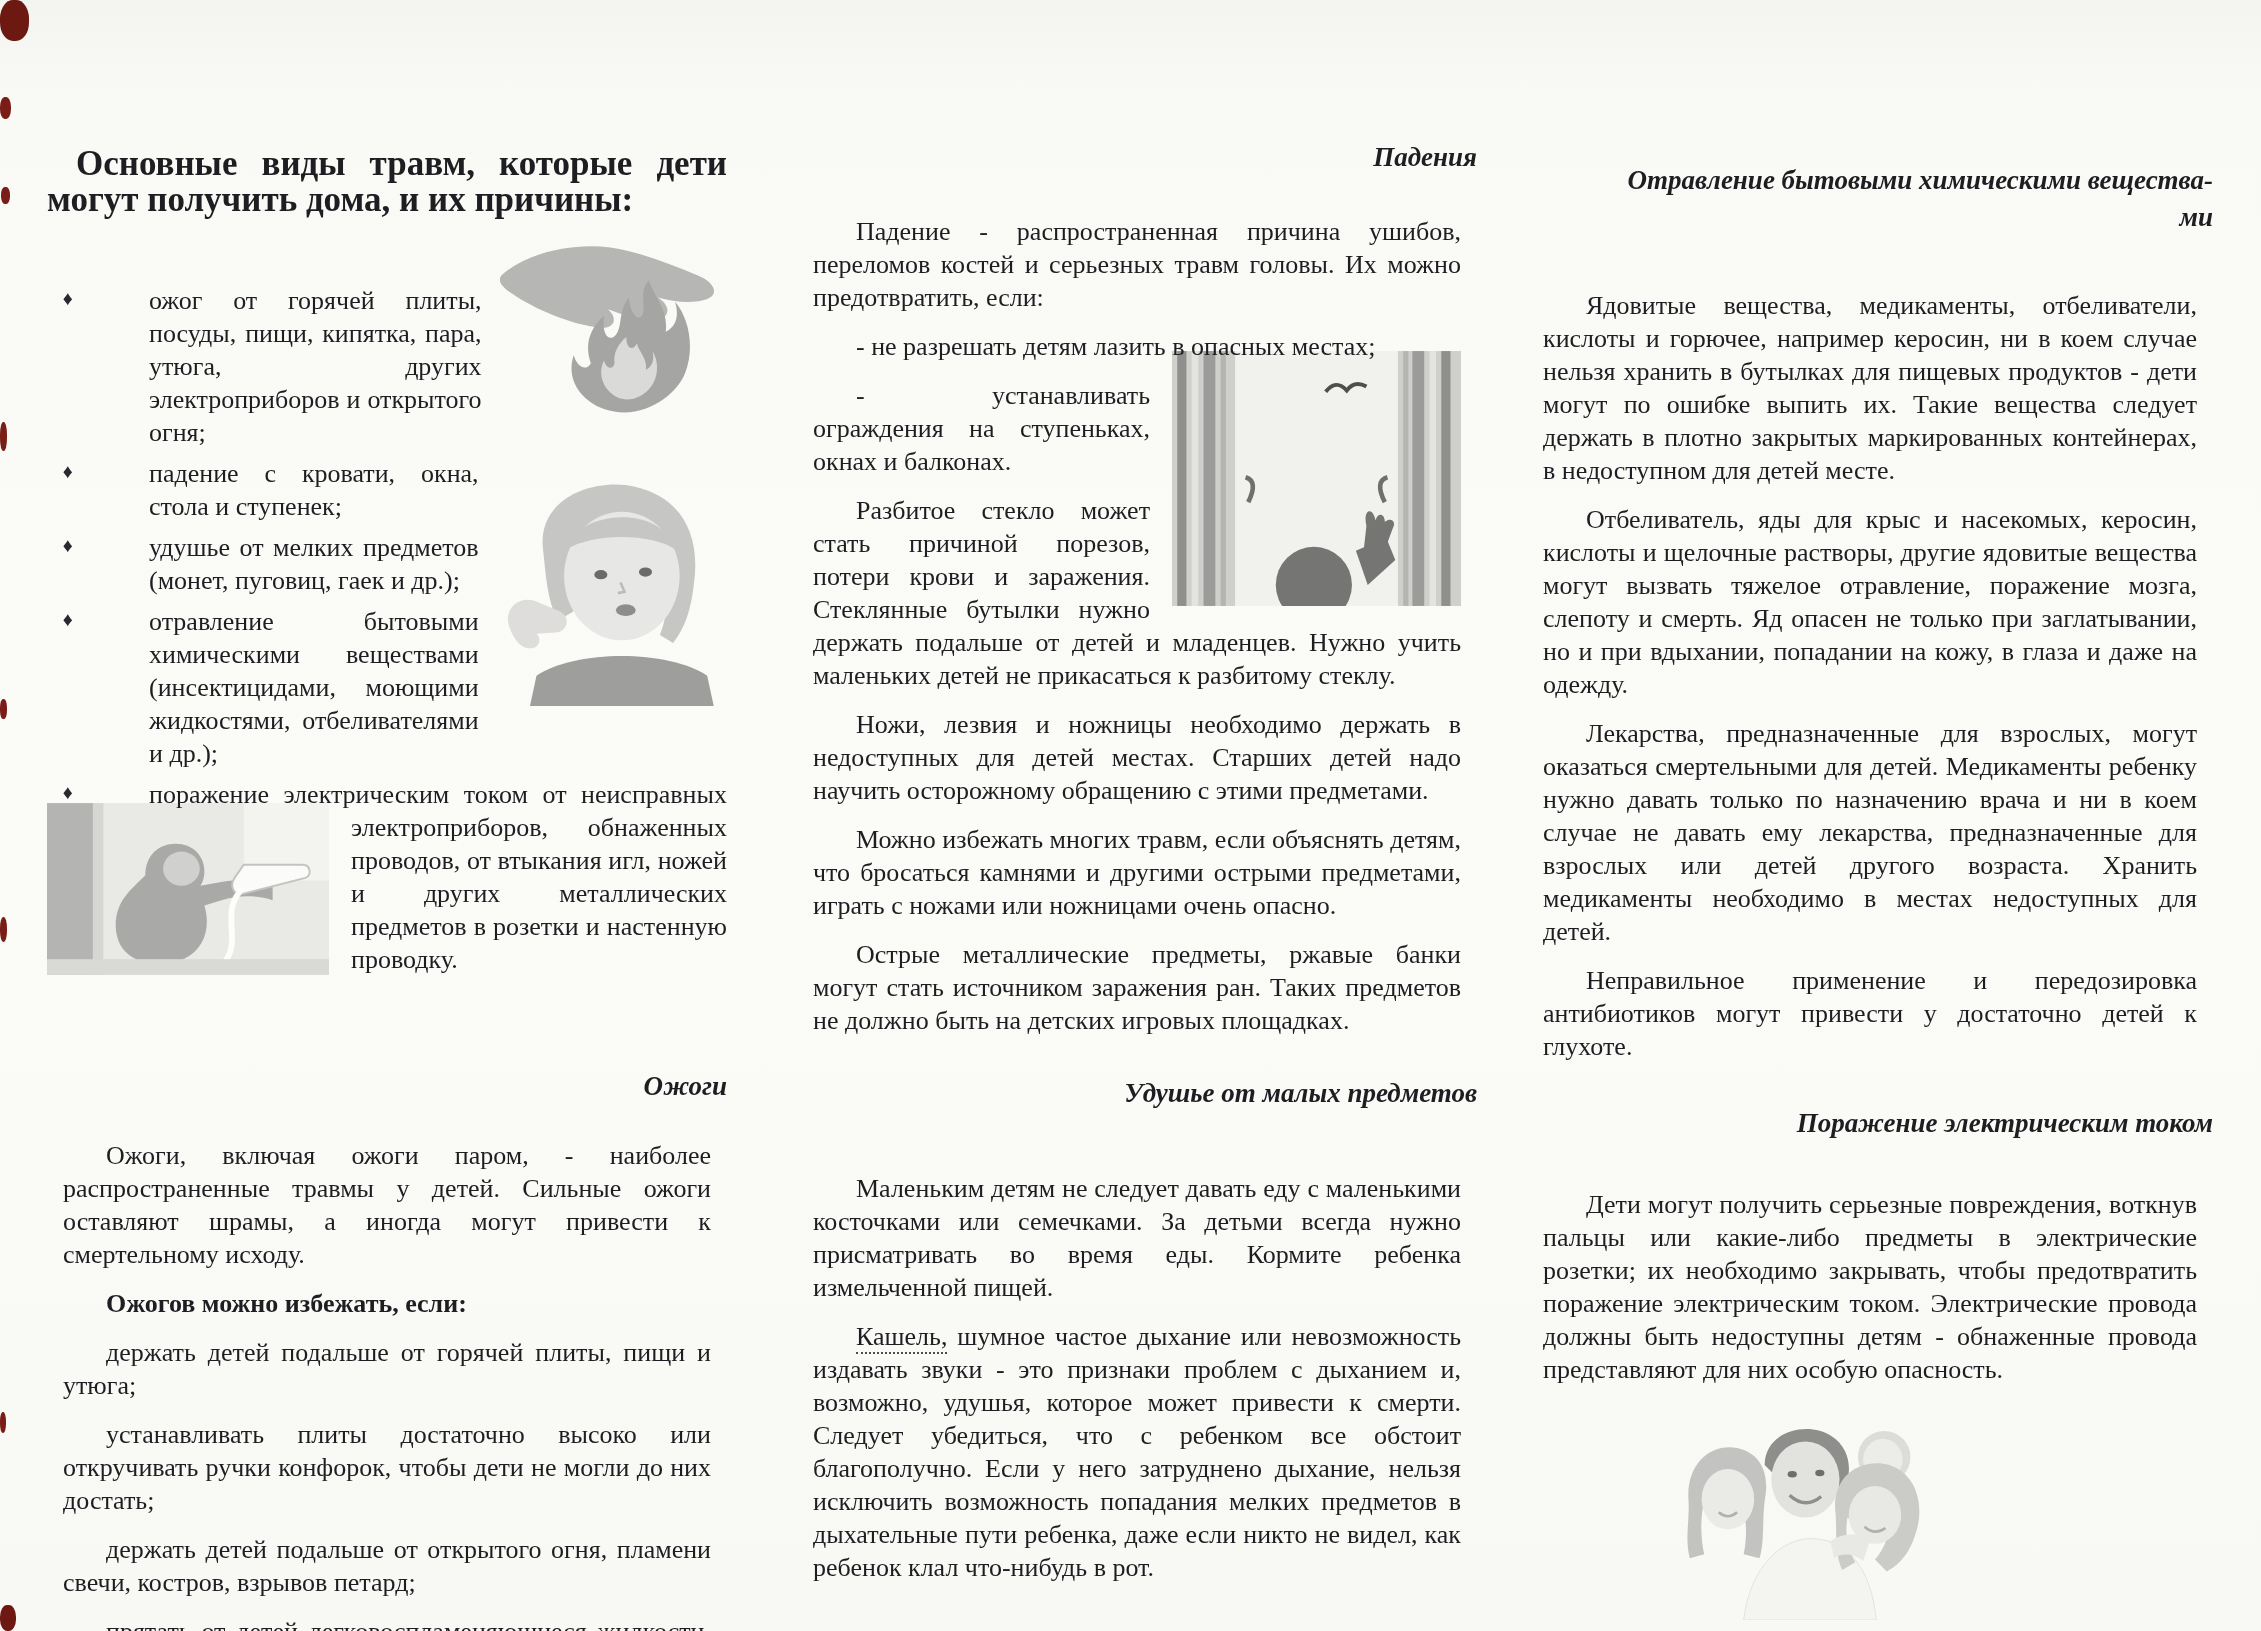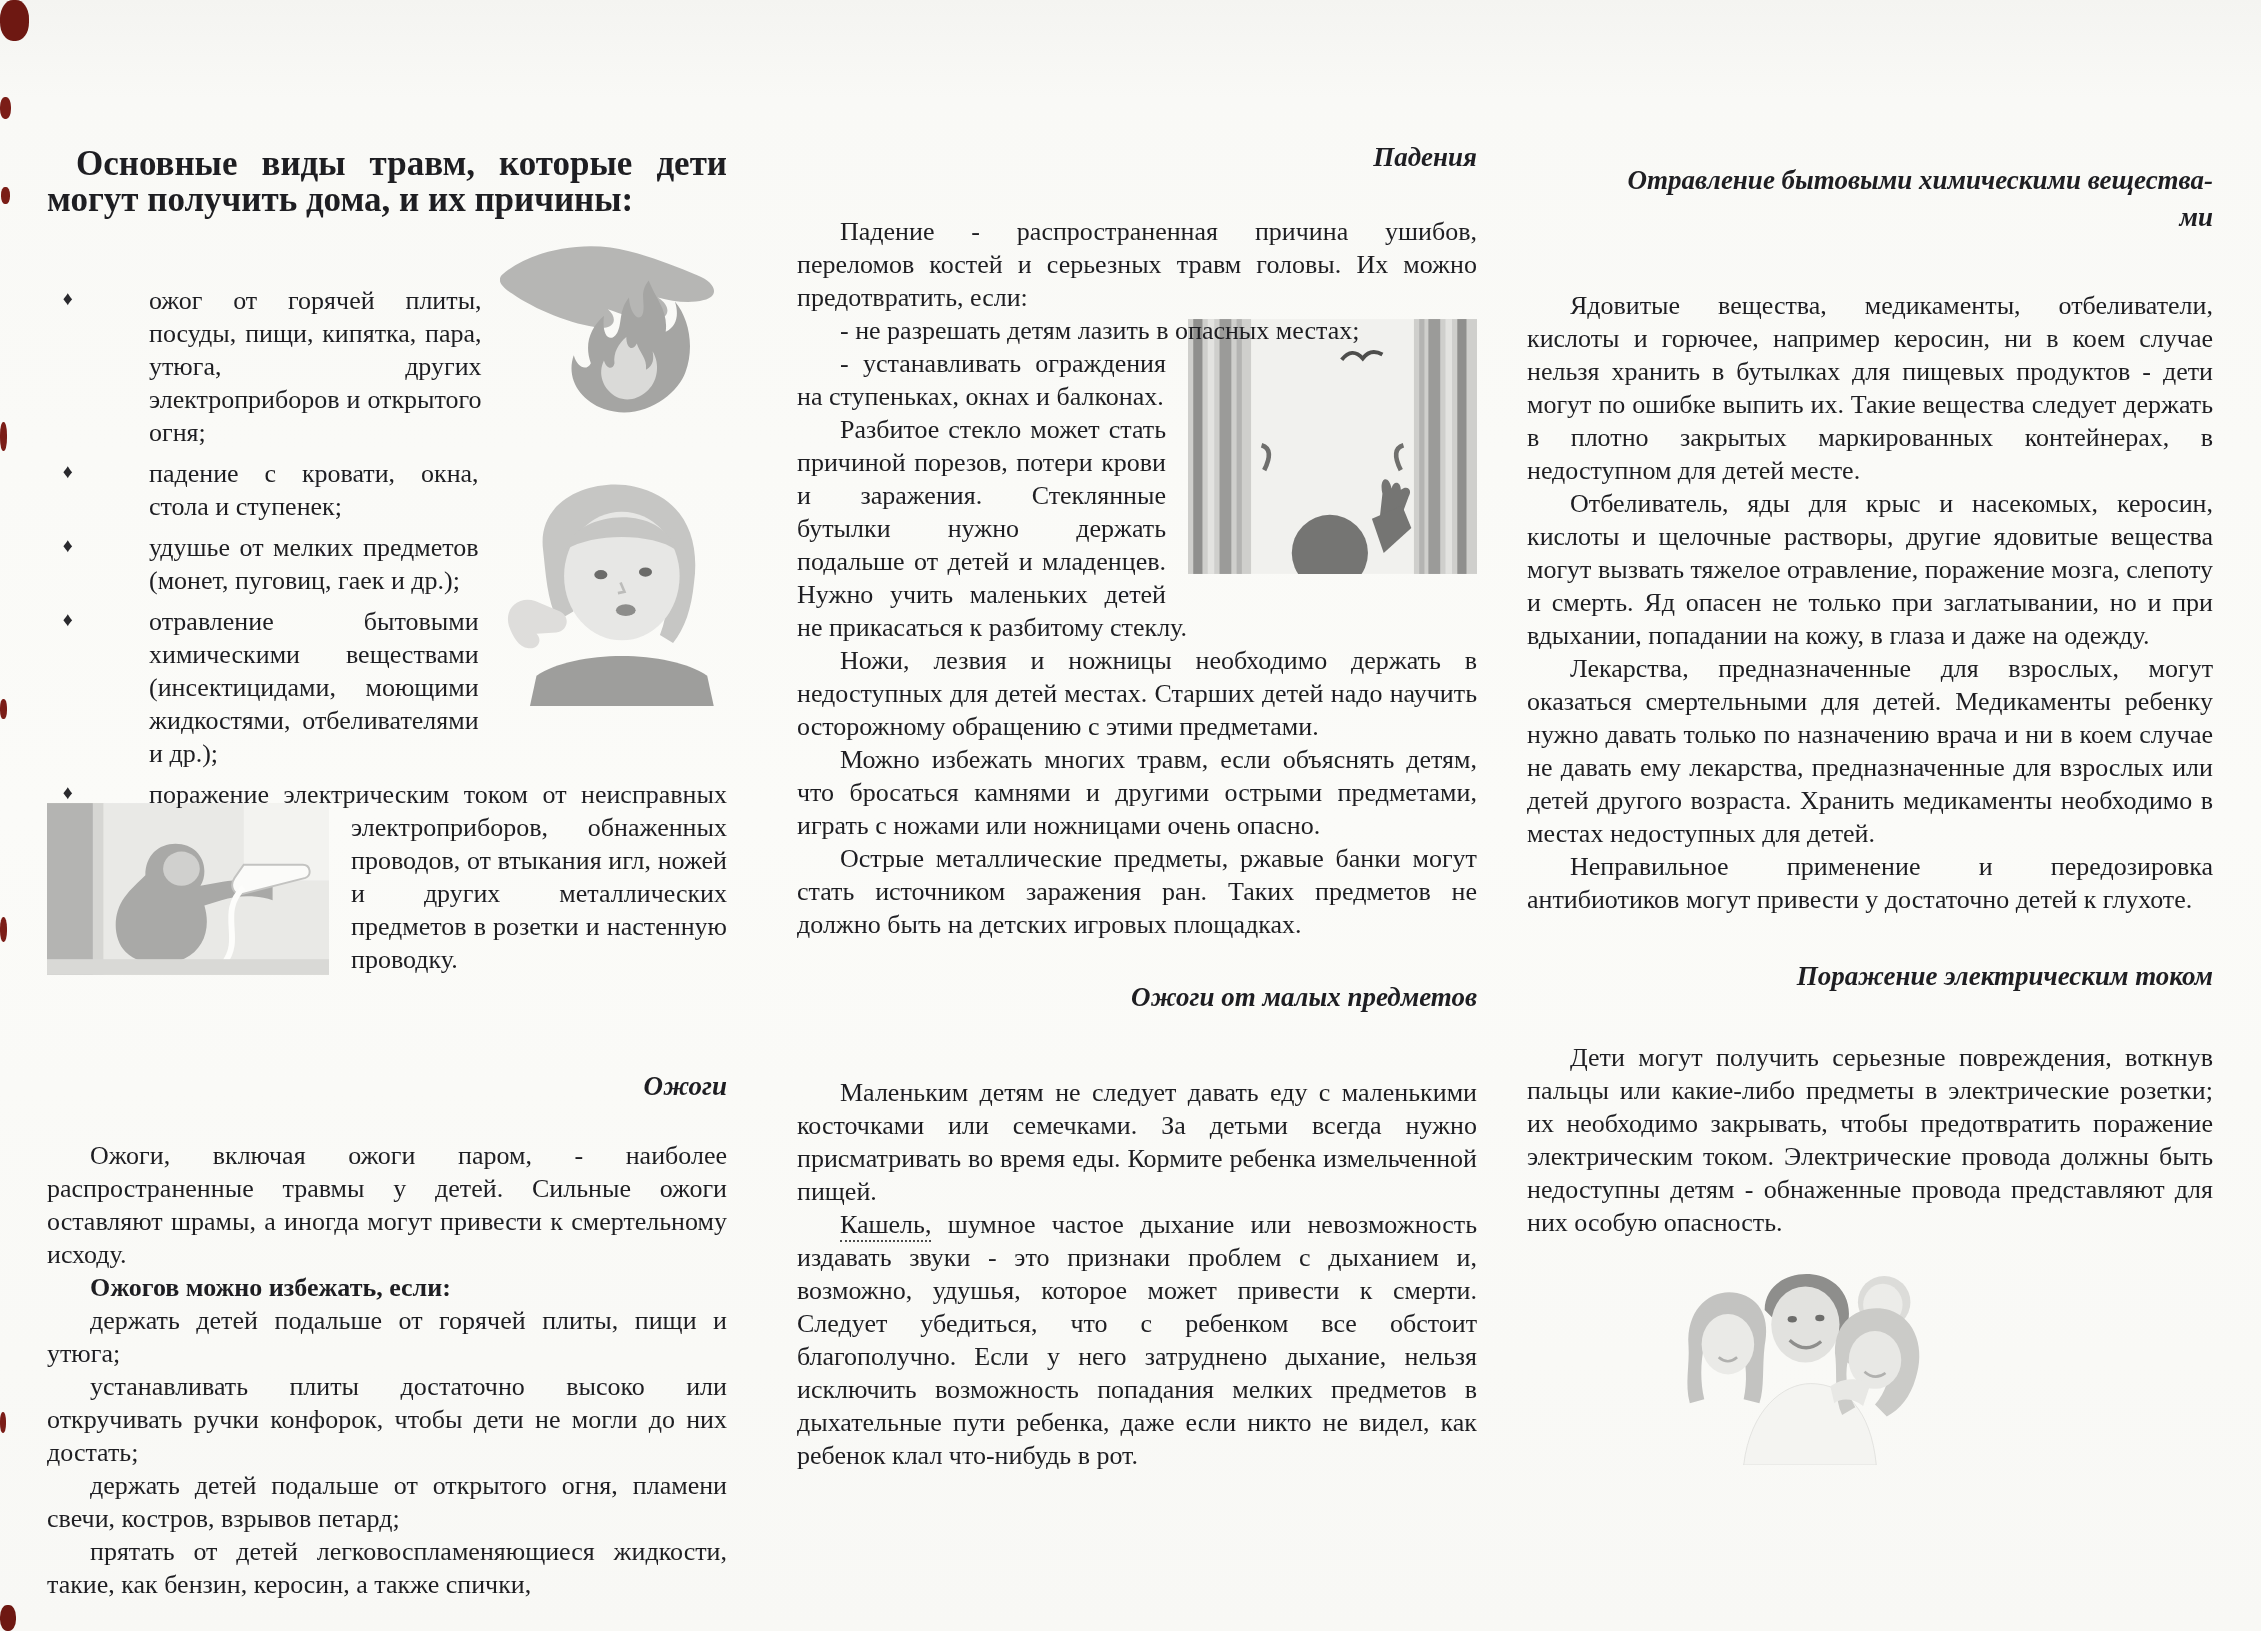--- a/index.html
+++ b/index.html
@@ -24,7 +24,7 @@
   .col3 .sec-title.first{margin:0 0 53px;}
   .col3 .sec-title.mid{margin:42px 0 46px;}
 
-  .para{margin:0;text-indent:43px;}
+  .para{margin:16px;text-indent:43px;}
   .para.bold{font-weight:bold;}
 
   .bullet{position:relative;padding-left:102px;margin:0 0 7.9px 0;}

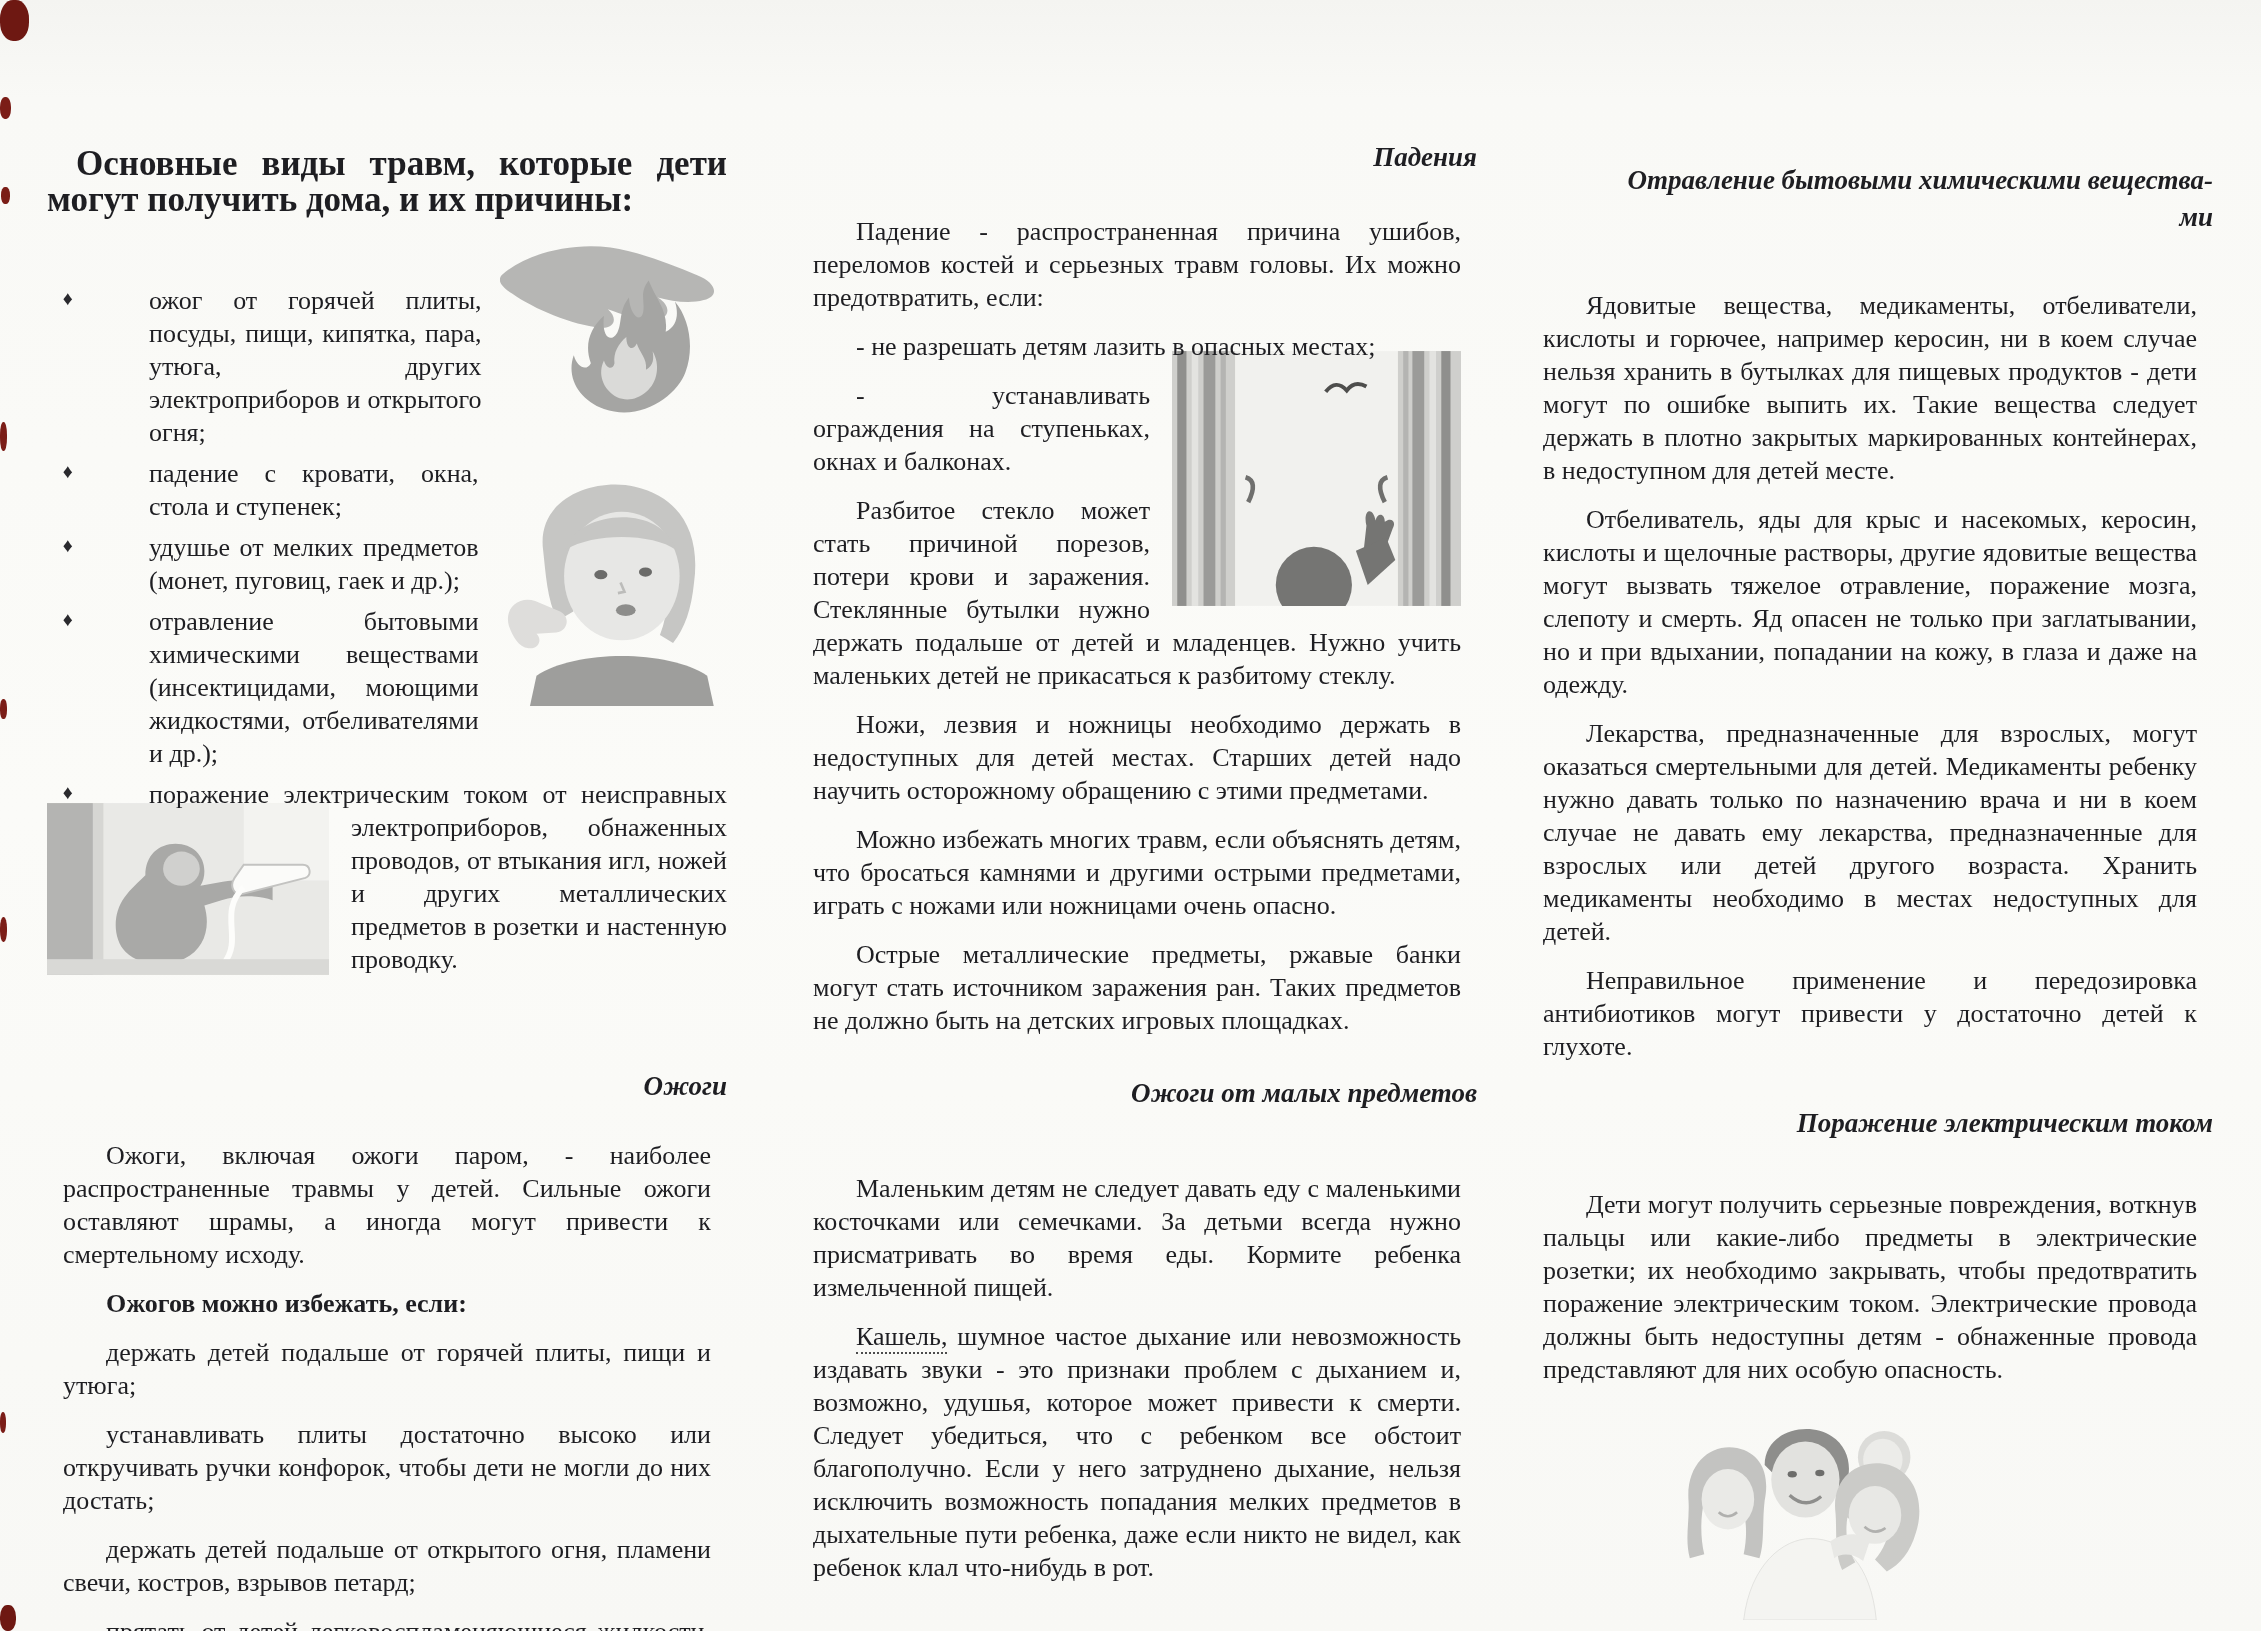--- a/index.html
+++ b/index.html
@@ -161,7 +161,7 @@
     <p class="para">Можно избежать многих травм, если объяснять детям, что бросаться камнями и другими острыми предметами, играть с ножами или ножницами очень опасно.</p>
     <p class="para">Острые металлические предметы, ржавые банки могут стать источником заражения ран. Таких предметов не должно быть на детских игровых площадках.</p>
 
-    <h3 class="sec-title mid">Ожоги от малых предметов</h3>
+    <h3 class="sec-title mid">Удушье от малых предметов</h3>
     <p class="para">Маленьким детям не следует давать еду с маленькими косточками или семечками. За детьми всегда нужно присматривать во время еды. Кормите ребенка измельченной пищей.</p>
     <p class="para"><span class="underlined">Кашель,</span><span> шумное частое дыхание или невозможность издавать звуки - это признаки проблем с дыханием и, возможно, удушья, которое может привести к смерти. Следует убедиться, что с ребенком все обстоит благополучно. Если у него затруднено дыхание, нельзя исключить возможность попадания мелких предметов в дыхательные пути ребенка, даже если никто не видел, как ребенок клал что-нибудь в рот.</span></p>
   </section>

